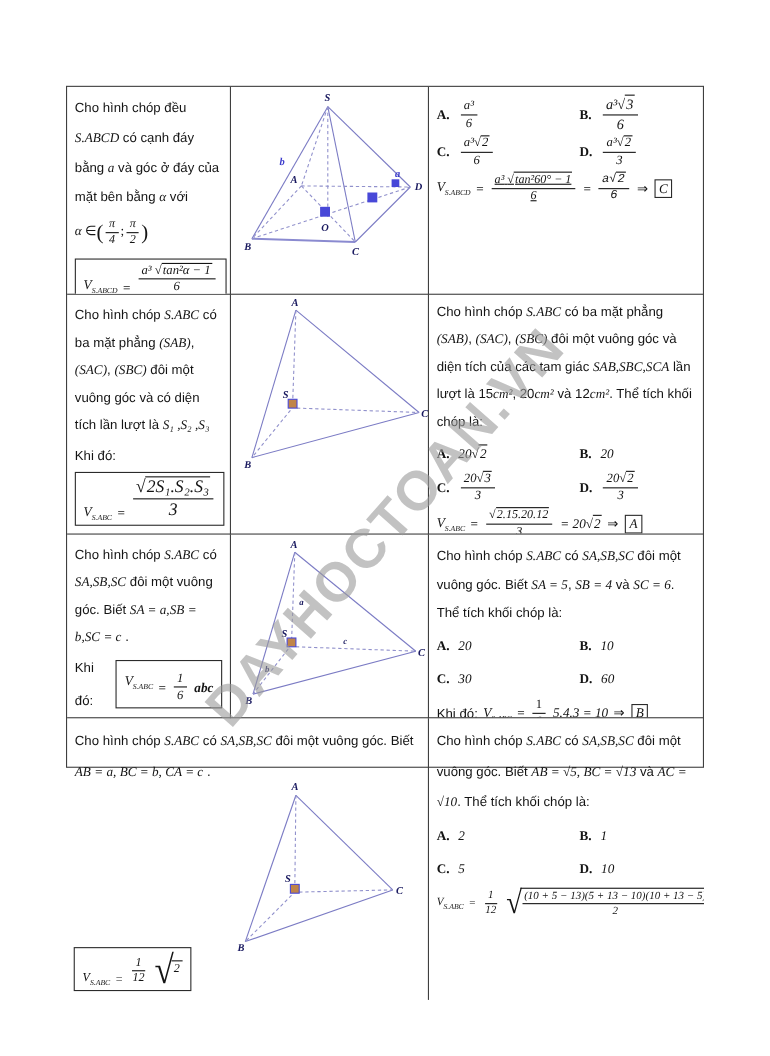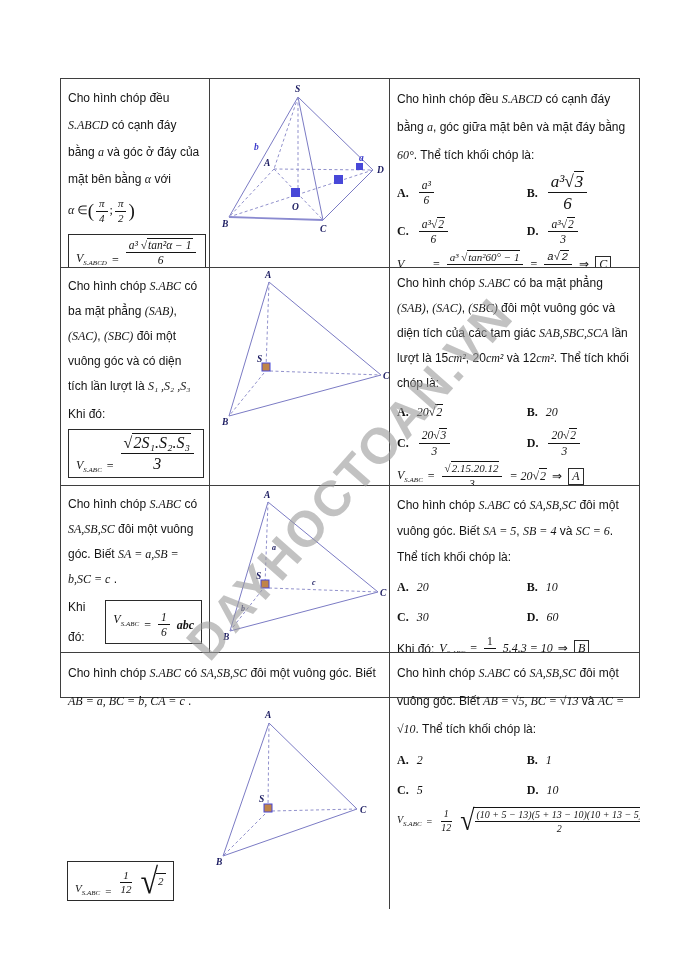--- a/index.html
+++ b/index.html
@@ -106,7 +106,6 @@
     </div>
 
     <div class="cell b-b" style="left:329px;top:0;width:250px;height:189px;">
-      <p class="p" style="line-height:28px;"><span>Cho hình chóp đều </span><span class="m">S.ABCD</span><span> có cạnh đáy bằng </span><span class="m">a</span><span>, góc giữa mặt bên và mặt đáy bằng </span><span class="m">60°</span><span>. Thể tích khối chóp là:</span></p>
       <div class="choices">
         <div class="choice">
             <span class="clabel">A.</span>

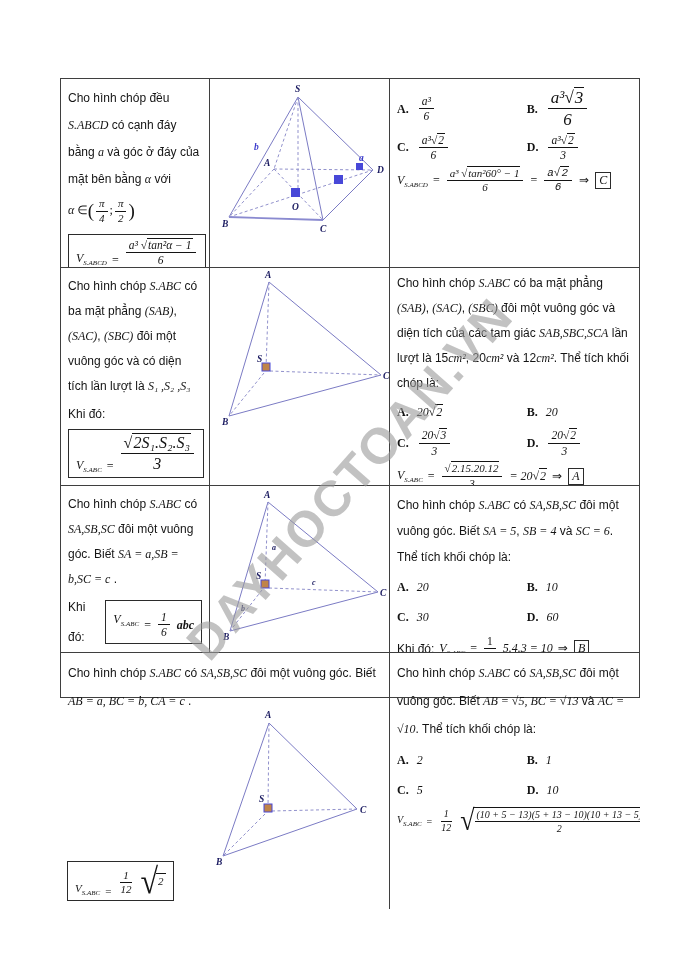--- a/index.html
+++ b/index.html
@@ -116,7 +116,7 @@
           </div>
         <div class="choice">
             <span class="clabel">B.</span>
-            <span class="frac m" style="font-size:17px;">
+            <span class="frac m" style="font-size:13px;">
               <span class="num"><span>a³</span><span class="sr"><span class="sg up">√</span><span class="rb">3</span></span></span>
               <span class="den">6</span>
             </span>

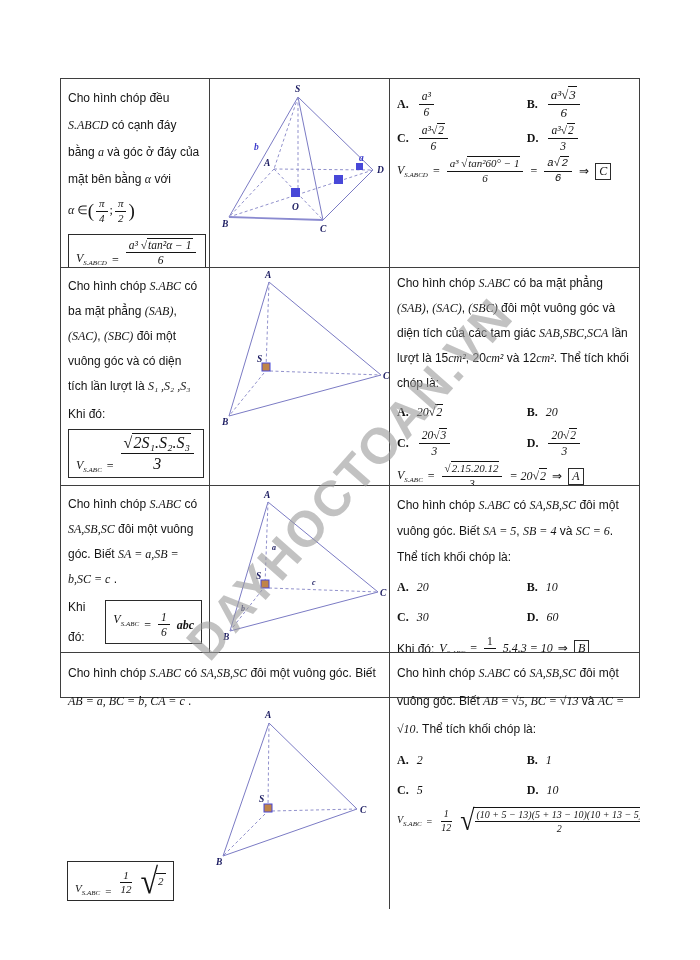--- a/index.html
+++ b/index.html
@@ -139,7 +139,7 @@
       <div class="sol m">
         <span><span>V</span><sub>S.ABCD</sub></span>
         <span class="up">=</span>
-        <span class="frac" style="font-size:11px;">
+        <span class="frac" style="font-size:11px;text-decoration:underline;">
             <span class="num"><span>a³</span> <span class="sr"><span class="sg up">√</span><span class="rb">tan²60° − 1</span></span></span>
             <span class="den">6</span>
           </span>

